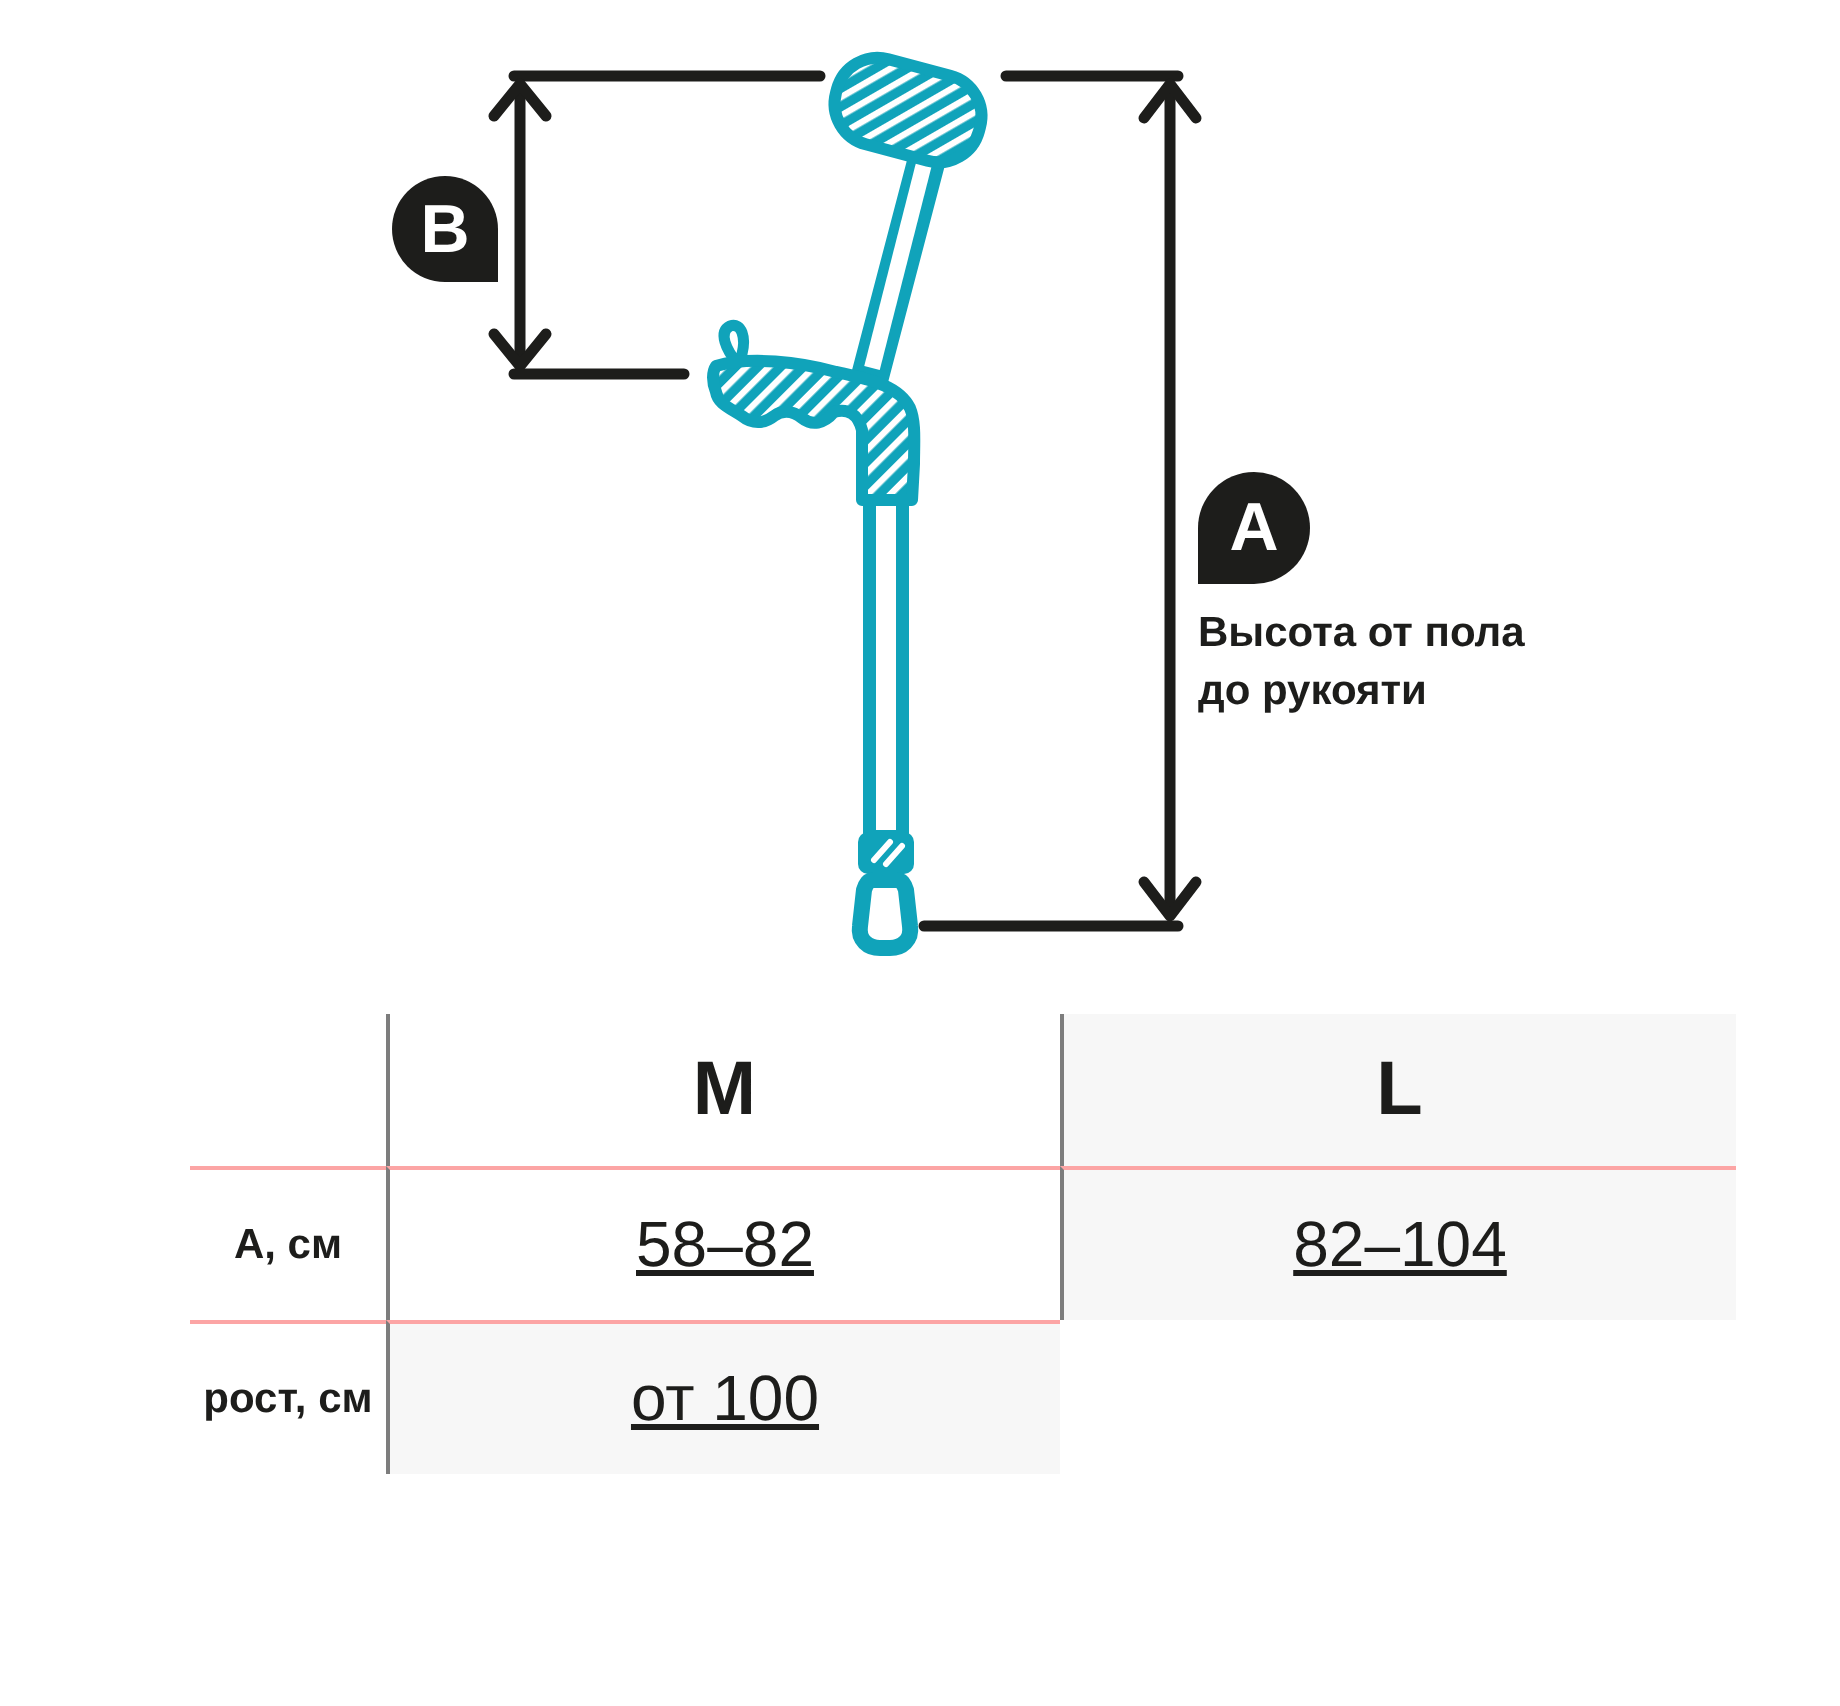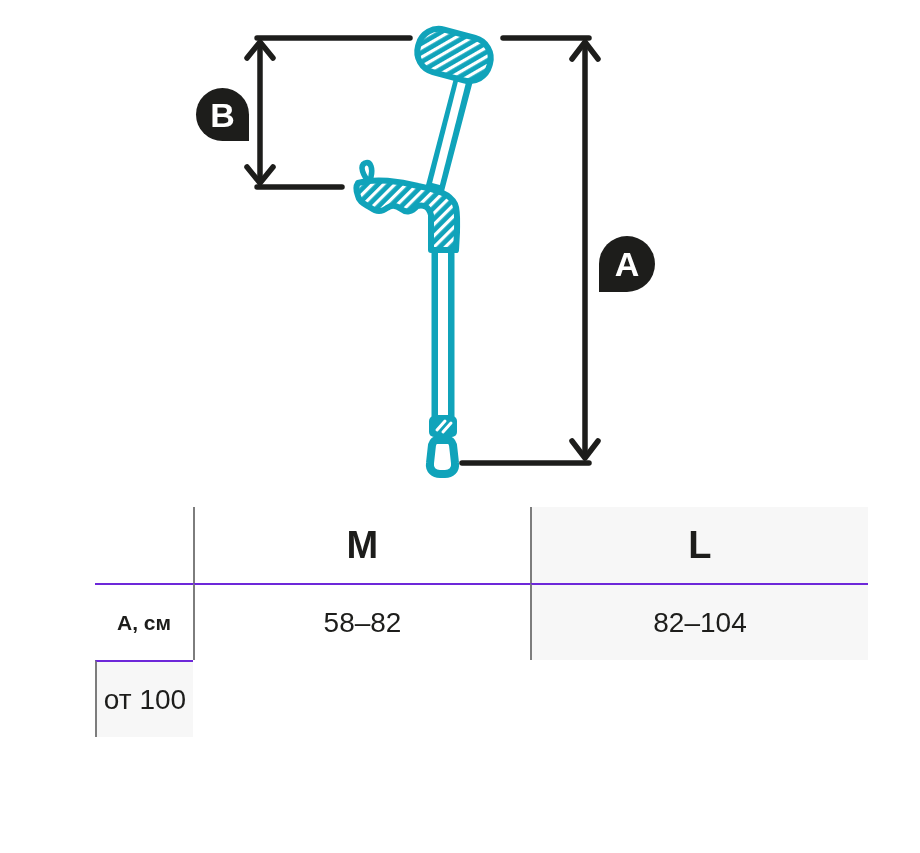--- a/index.html
+++ b/index.html
@@ -160,6 +160,10 @@
     <span>А</span>
   </div>
 
+  <div class="caption-a">
+    <span>Высота от пола</span>
+    <span>до рукояти</span>
+  </div>
 
   <div class="size-table">
 

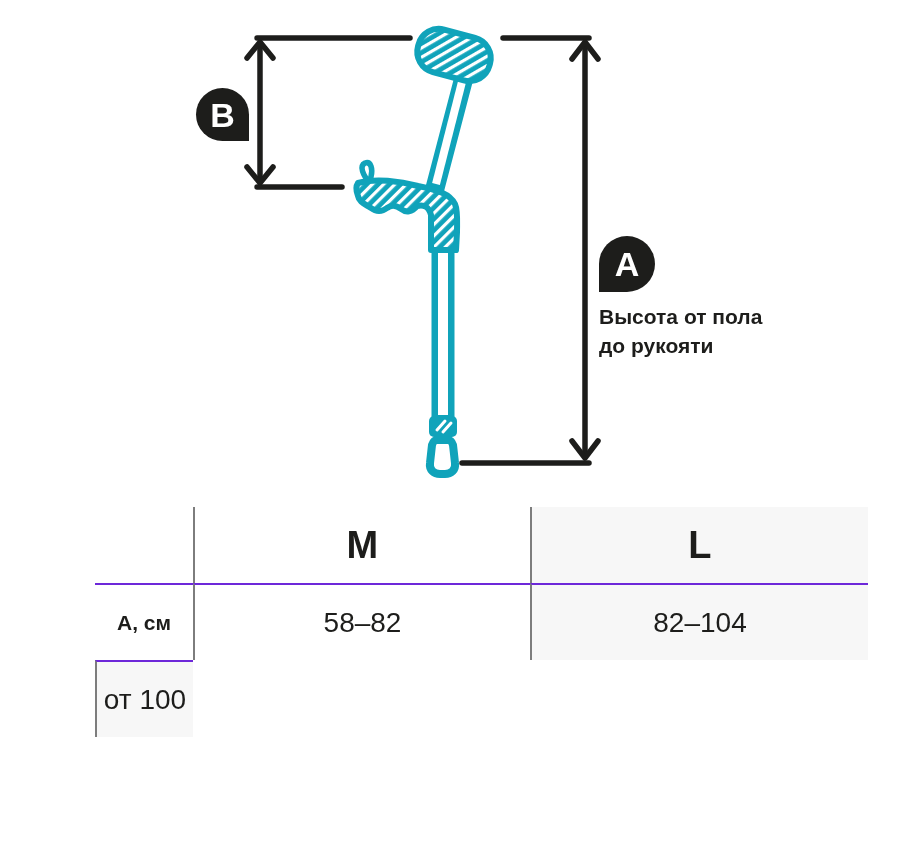--- a/index.html
+++ b/index.html
@@ -78,7 +78,7 @@
   .lbl { font-size: 21px; font-weight: 700; }
   .val { font-size: 28px; font-weight: 400; }
   .shade { background: #f7f7f7; }
-  .bt { border-top: 2px solid #6d28d9; }
+  .bt { border-top: 2px solid #fca5a5; }
   .vl { border-left: 2px solid #7d7d7d; }
   .span2 { grid-column: 2 / 4; }
 </style>

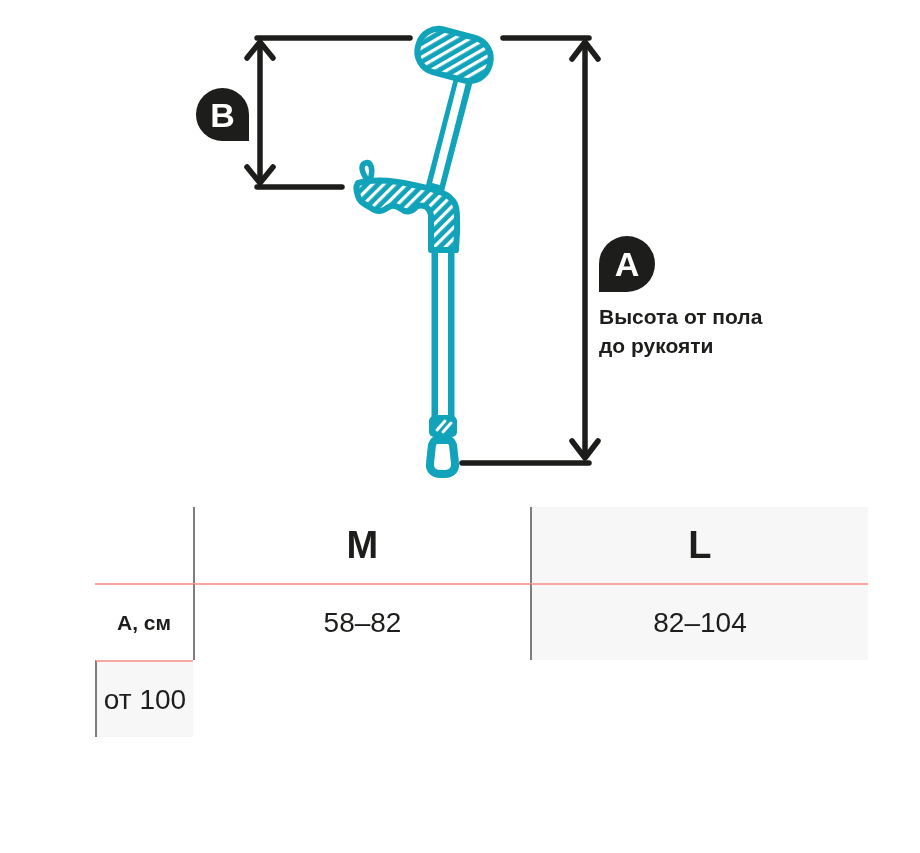--- a/index.html
+++ b/index.html
@@ -76,7 +76,7 @@
   }
   .hdr { font-size: 38px; font-weight: 700; letter-spacing: 0.5px; }
   .lbl { font-size: 21px; font-weight: 700; }
-  .val { font-size: 28px; font-weight: 400; }
+  .val { font-size: 32px; font-weight: 400; text-decoration: underline; }
   .shade { background: #f7f7f7; }
   .bt { border-top: 2px solid #fca5a5; }
   .vl { border-left: 2px solid #7d7d7d; }

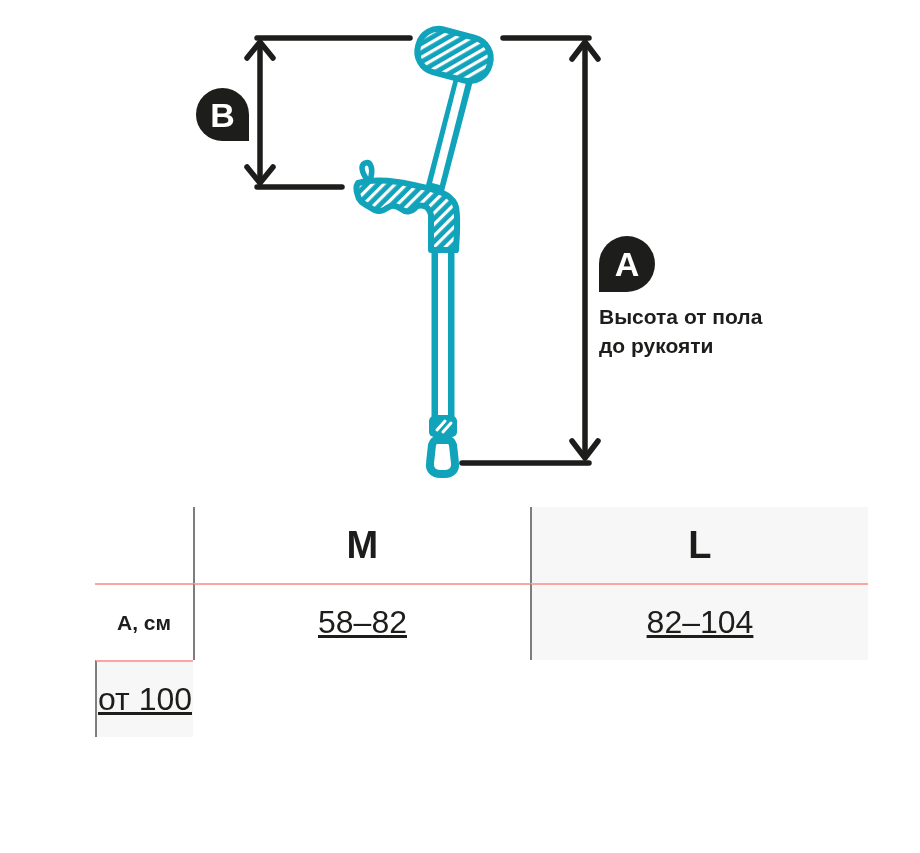--- a/index.html
+++ b/index.html
@@ -175,6 +175,7 @@
     <div class="cell val bt vl">58–82</div>
     <div class="cell val bt vl shade">82–104</div>
 
+    <div class="cell lbl bt">рост, см</div>
     <div class="cell val bt vl shade">от 100</div>
 
   </div>

